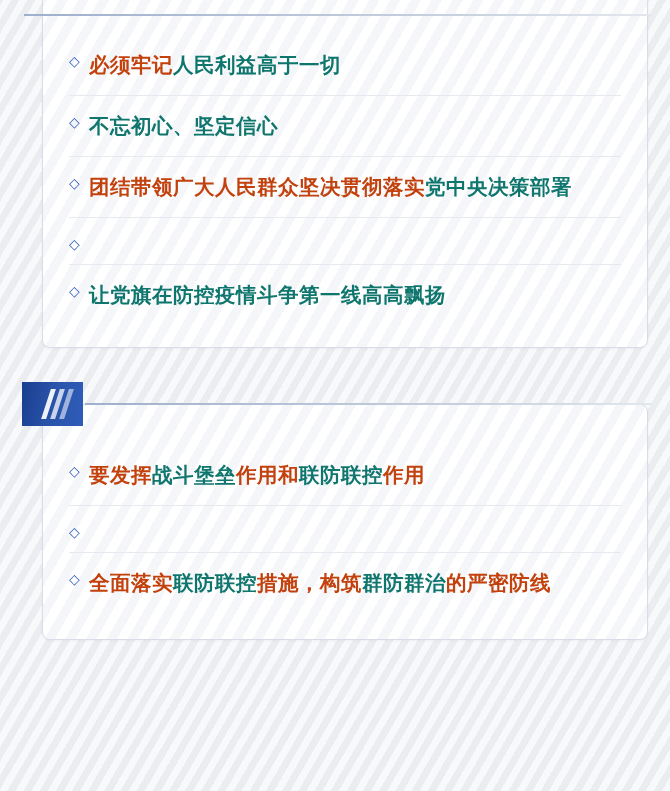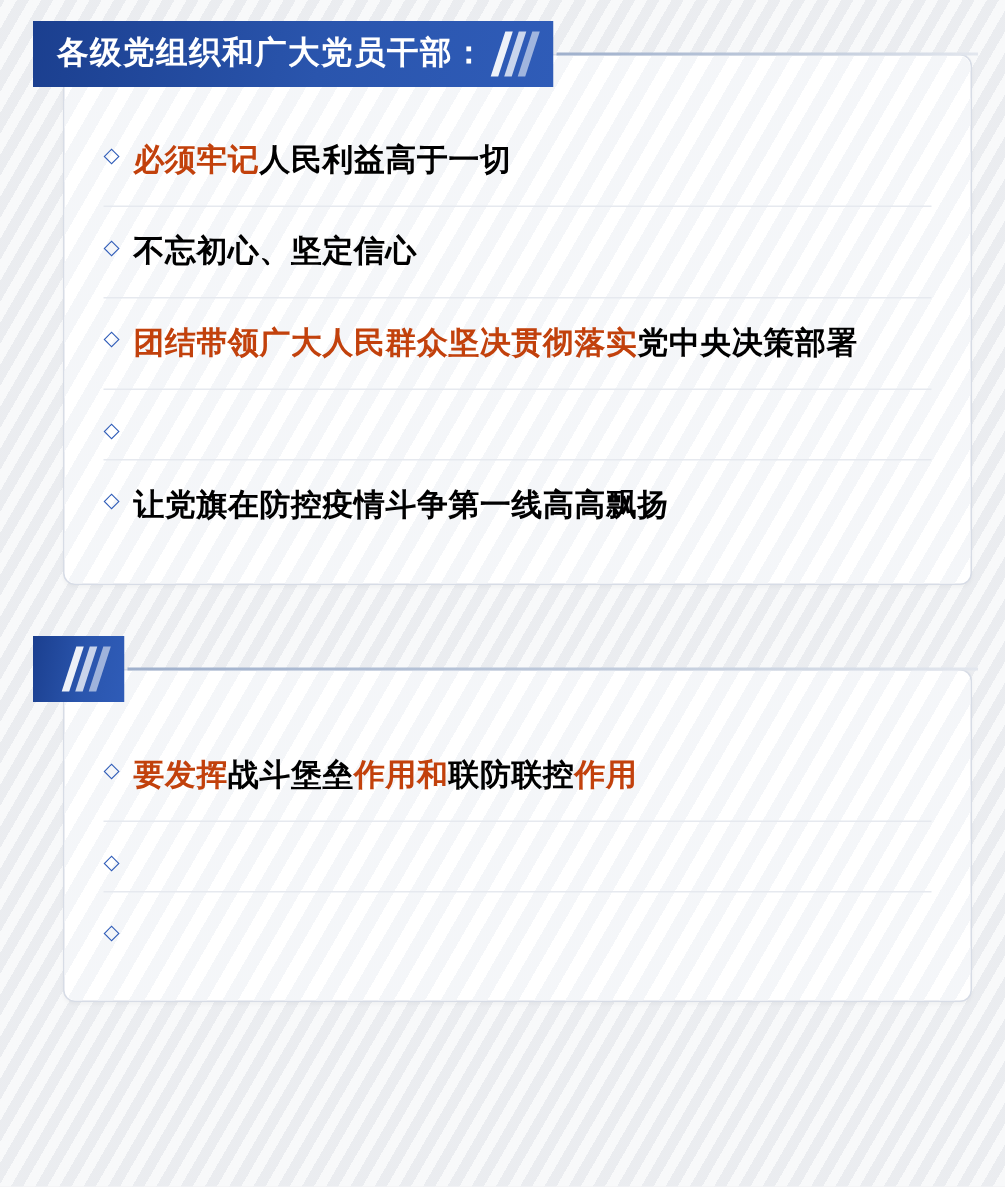--- a/index.html
+++ b/index.html
@@ -158,14 +158,6 @@
 
   <div class="section section-1">
     <div class="banner-row">
-      <div class="banner">
-        <span class="banner-text">各级党组织和广大党员干部：</span>
-        <span class="banner-stripes">
-          <i></i>
-            <i></i>
-            <i></i>
-        </span>
-      </div>
       <div class="banner-tail"></div>
     </div>
 

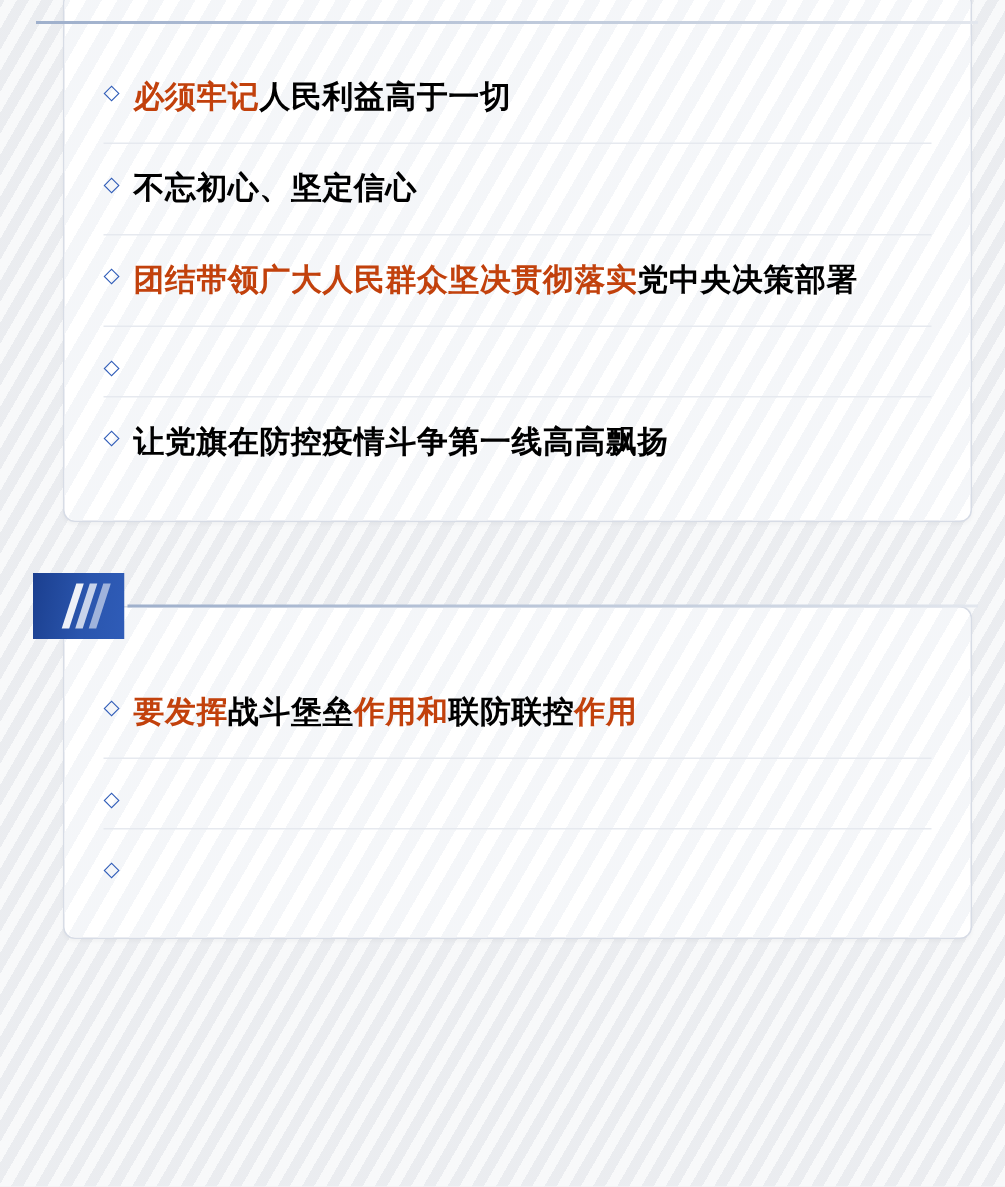--- a/index.html
+++ b/index.html
@@ -143,7 +143,7 @@
     font-weight: bold;
     letter-spacing: 0.5px;
   }
-  .text .hl { color: #000000; }
+  .text .hl { color: #0f766e; }
   .text .plain { color: #c2410c; font-weight: bold; }
 
   

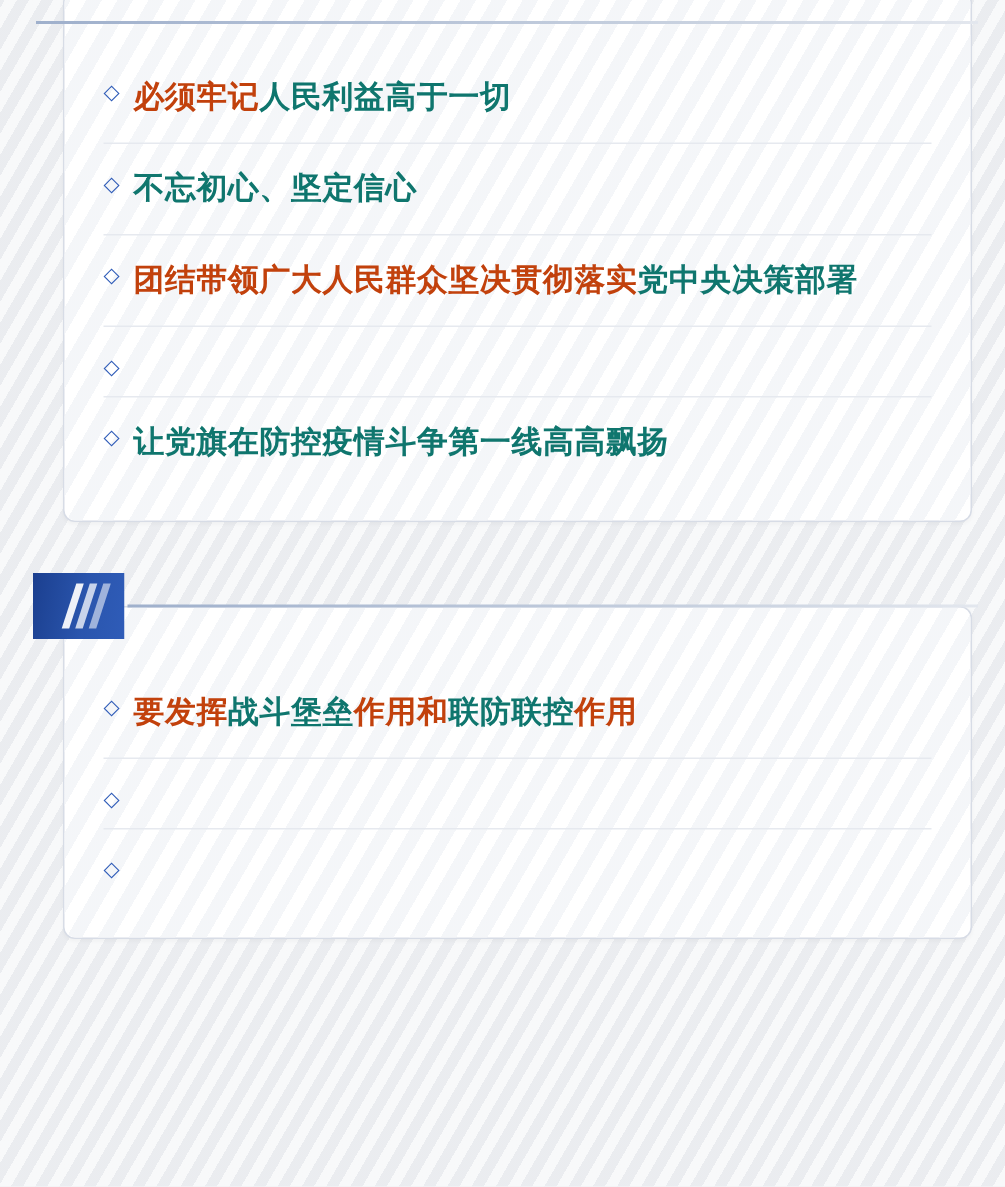--- a/index.html
+++ b/index.html
@@ -218,6 +218,7 @@
 
         <div class="item">
           <span class="bullet">◇</span>
+          <span class="text"><span class="plain">全面落实</span><span class="hl">联防联控</span><span class="plain">措施，构筑</span><span class="hl">群防群治</span><span class="plain">的严密防线</span></span>
         </div>
 
       </div>

